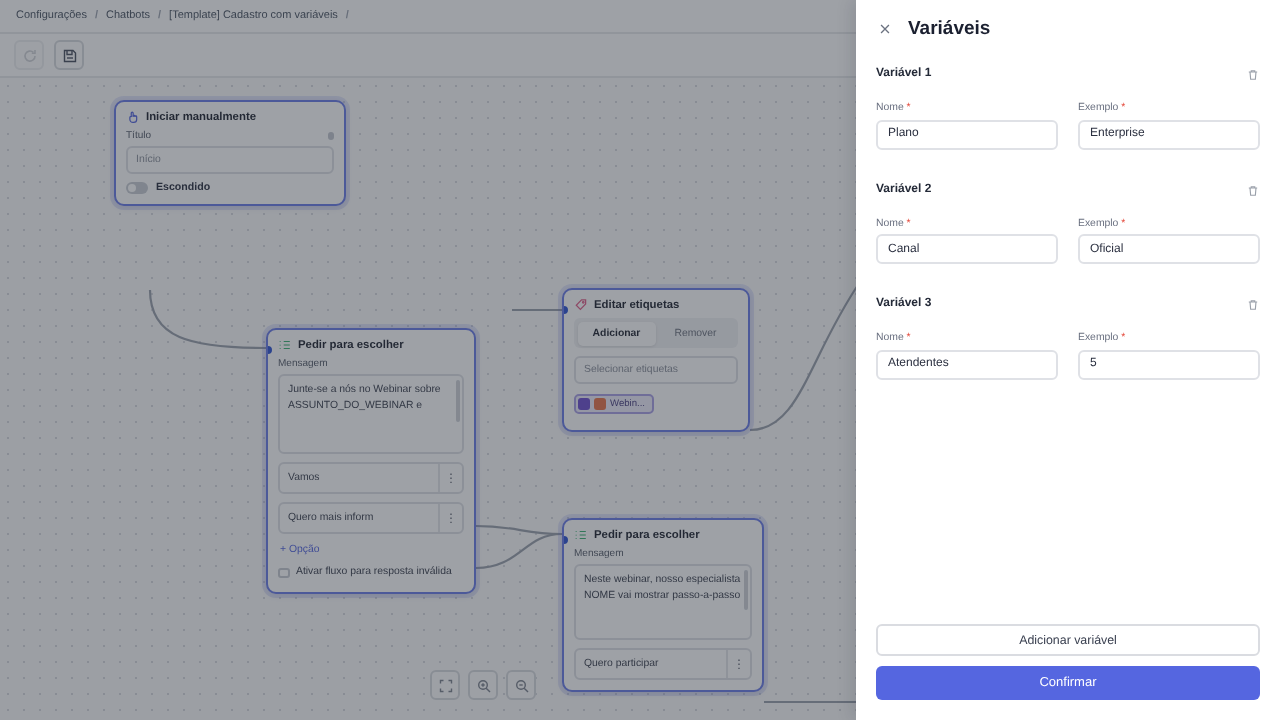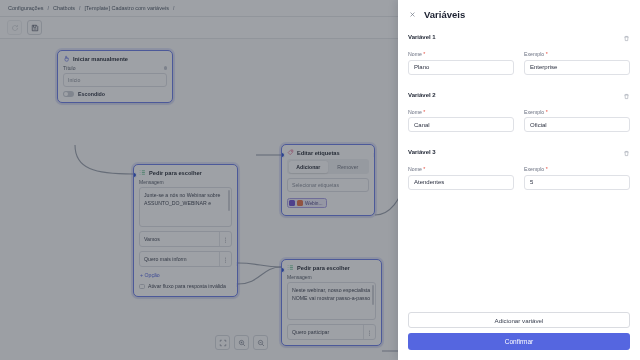--- a/index.html
+++ b/index.html
@@ -171,7 +171,7 @@
 
   
   .panel {
-    position: absolute; right: 0; top: 0; width: 242px; height: 360px;
+    position: absolute; right: 0; top: 0; width: 212px; height: 360px;
     background: #ffffff; z-index: 30;
     box-shadow: -2px 0 8px rgba(16,24,40,.12);
     display: flex; flex-direction: column;

